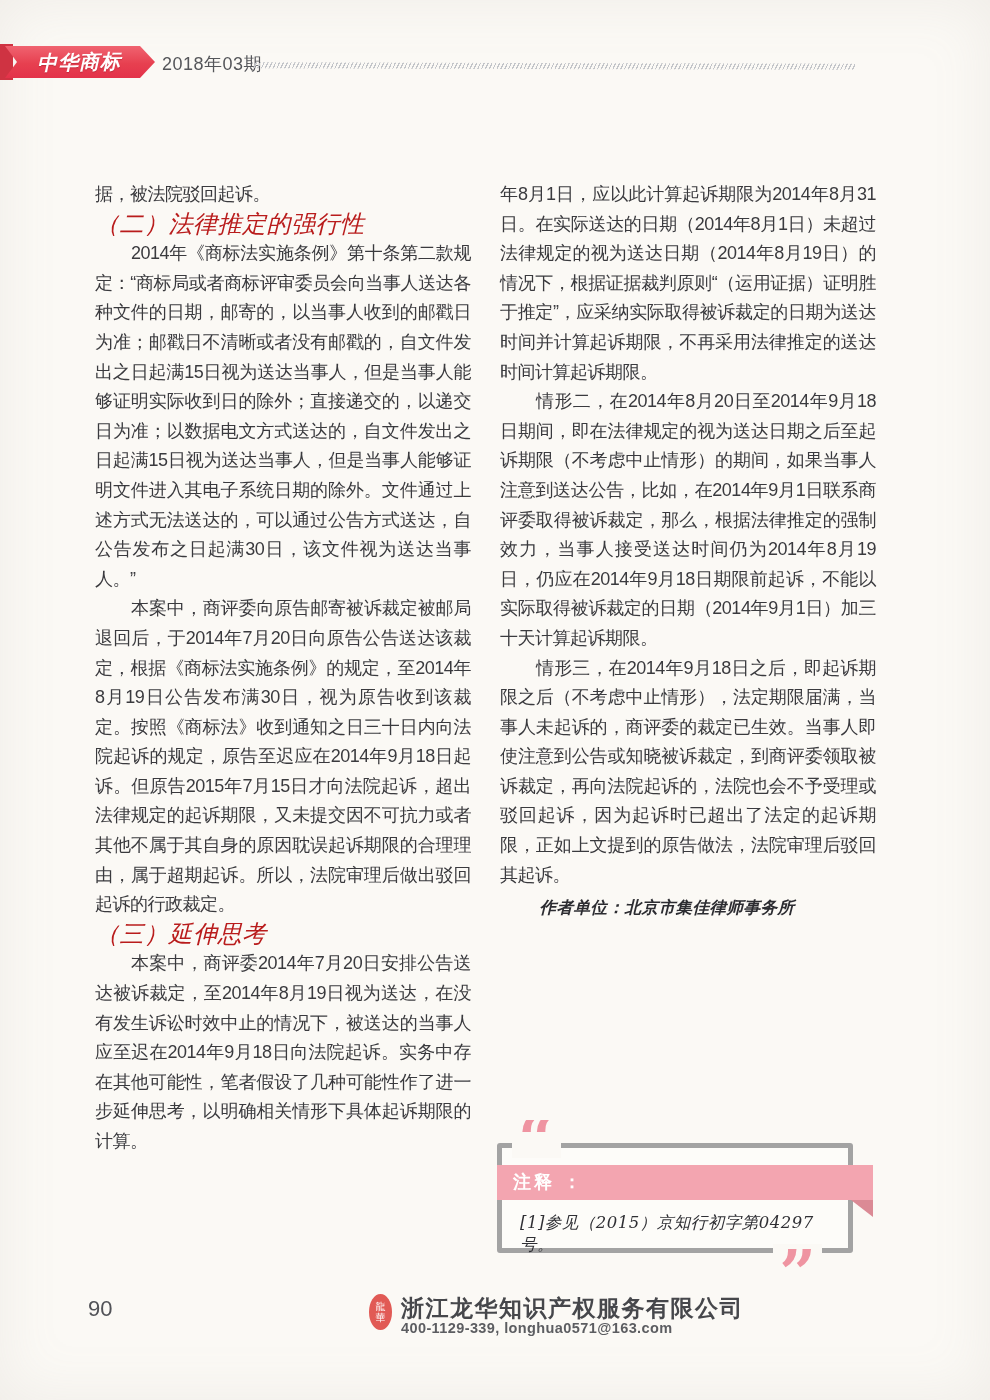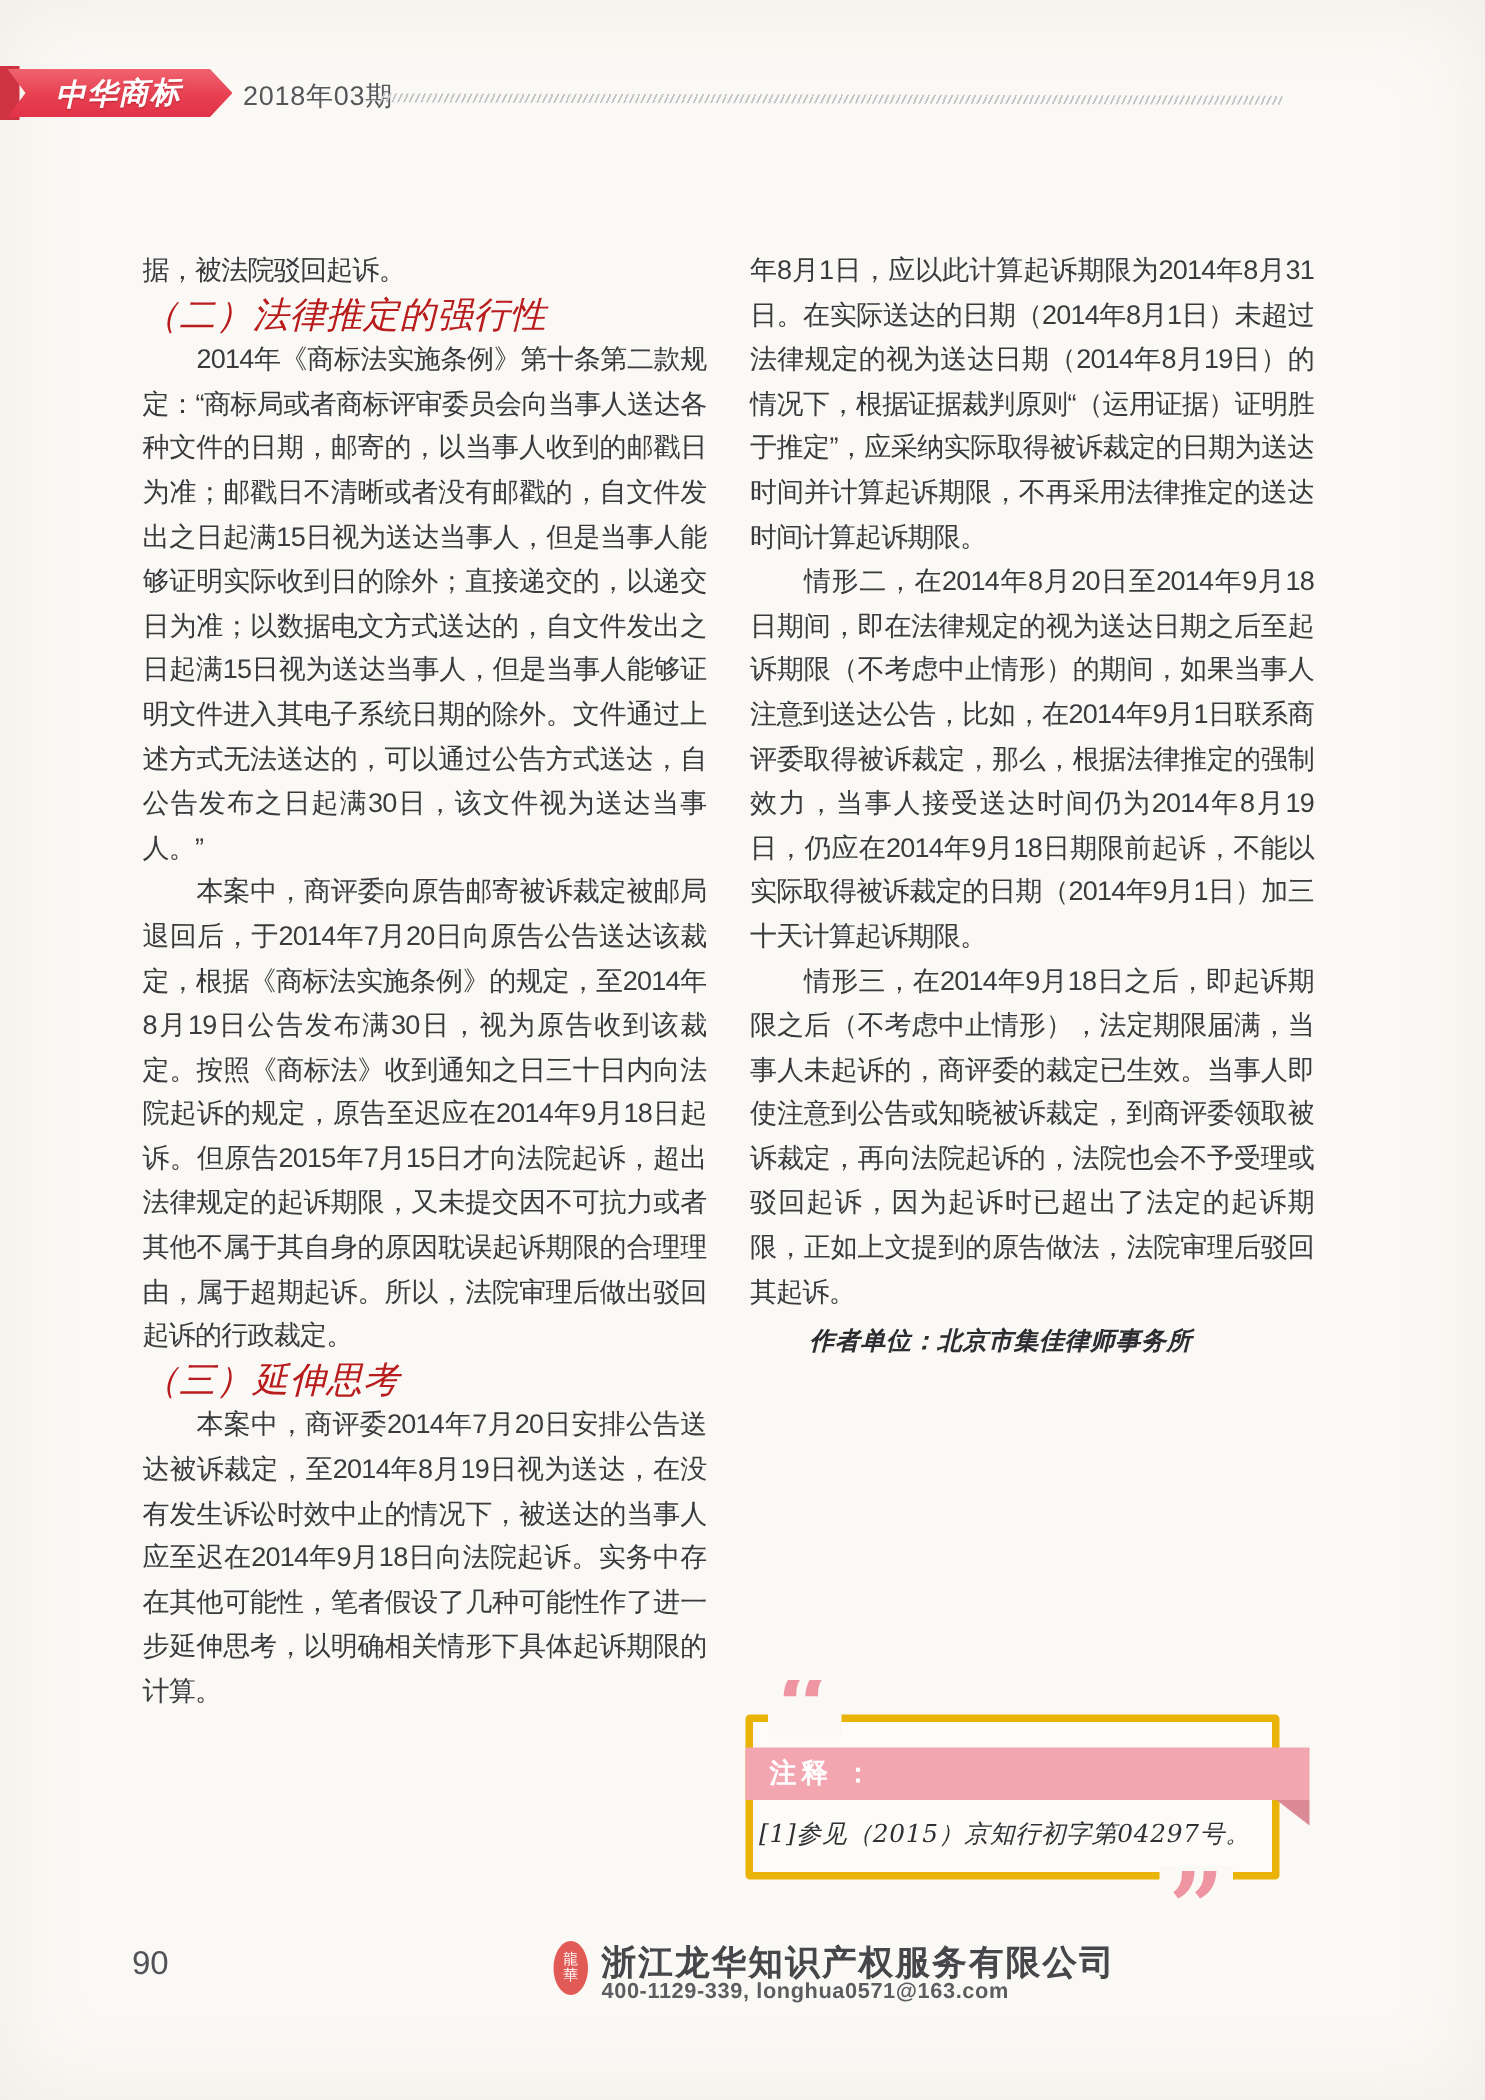--- a/index.html
+++ b/index.html
@@ -29,7 +29,7 @@
     transform:rotate(.15deg);
   }
   
-  .col{position:absolute;top:166px;width:376px;}
+  .col{position:absolute;top:180px;width:376px;}
   .col-left{left:95px;}
   .col-right{left:500px;}
   .col p{margin:0;}

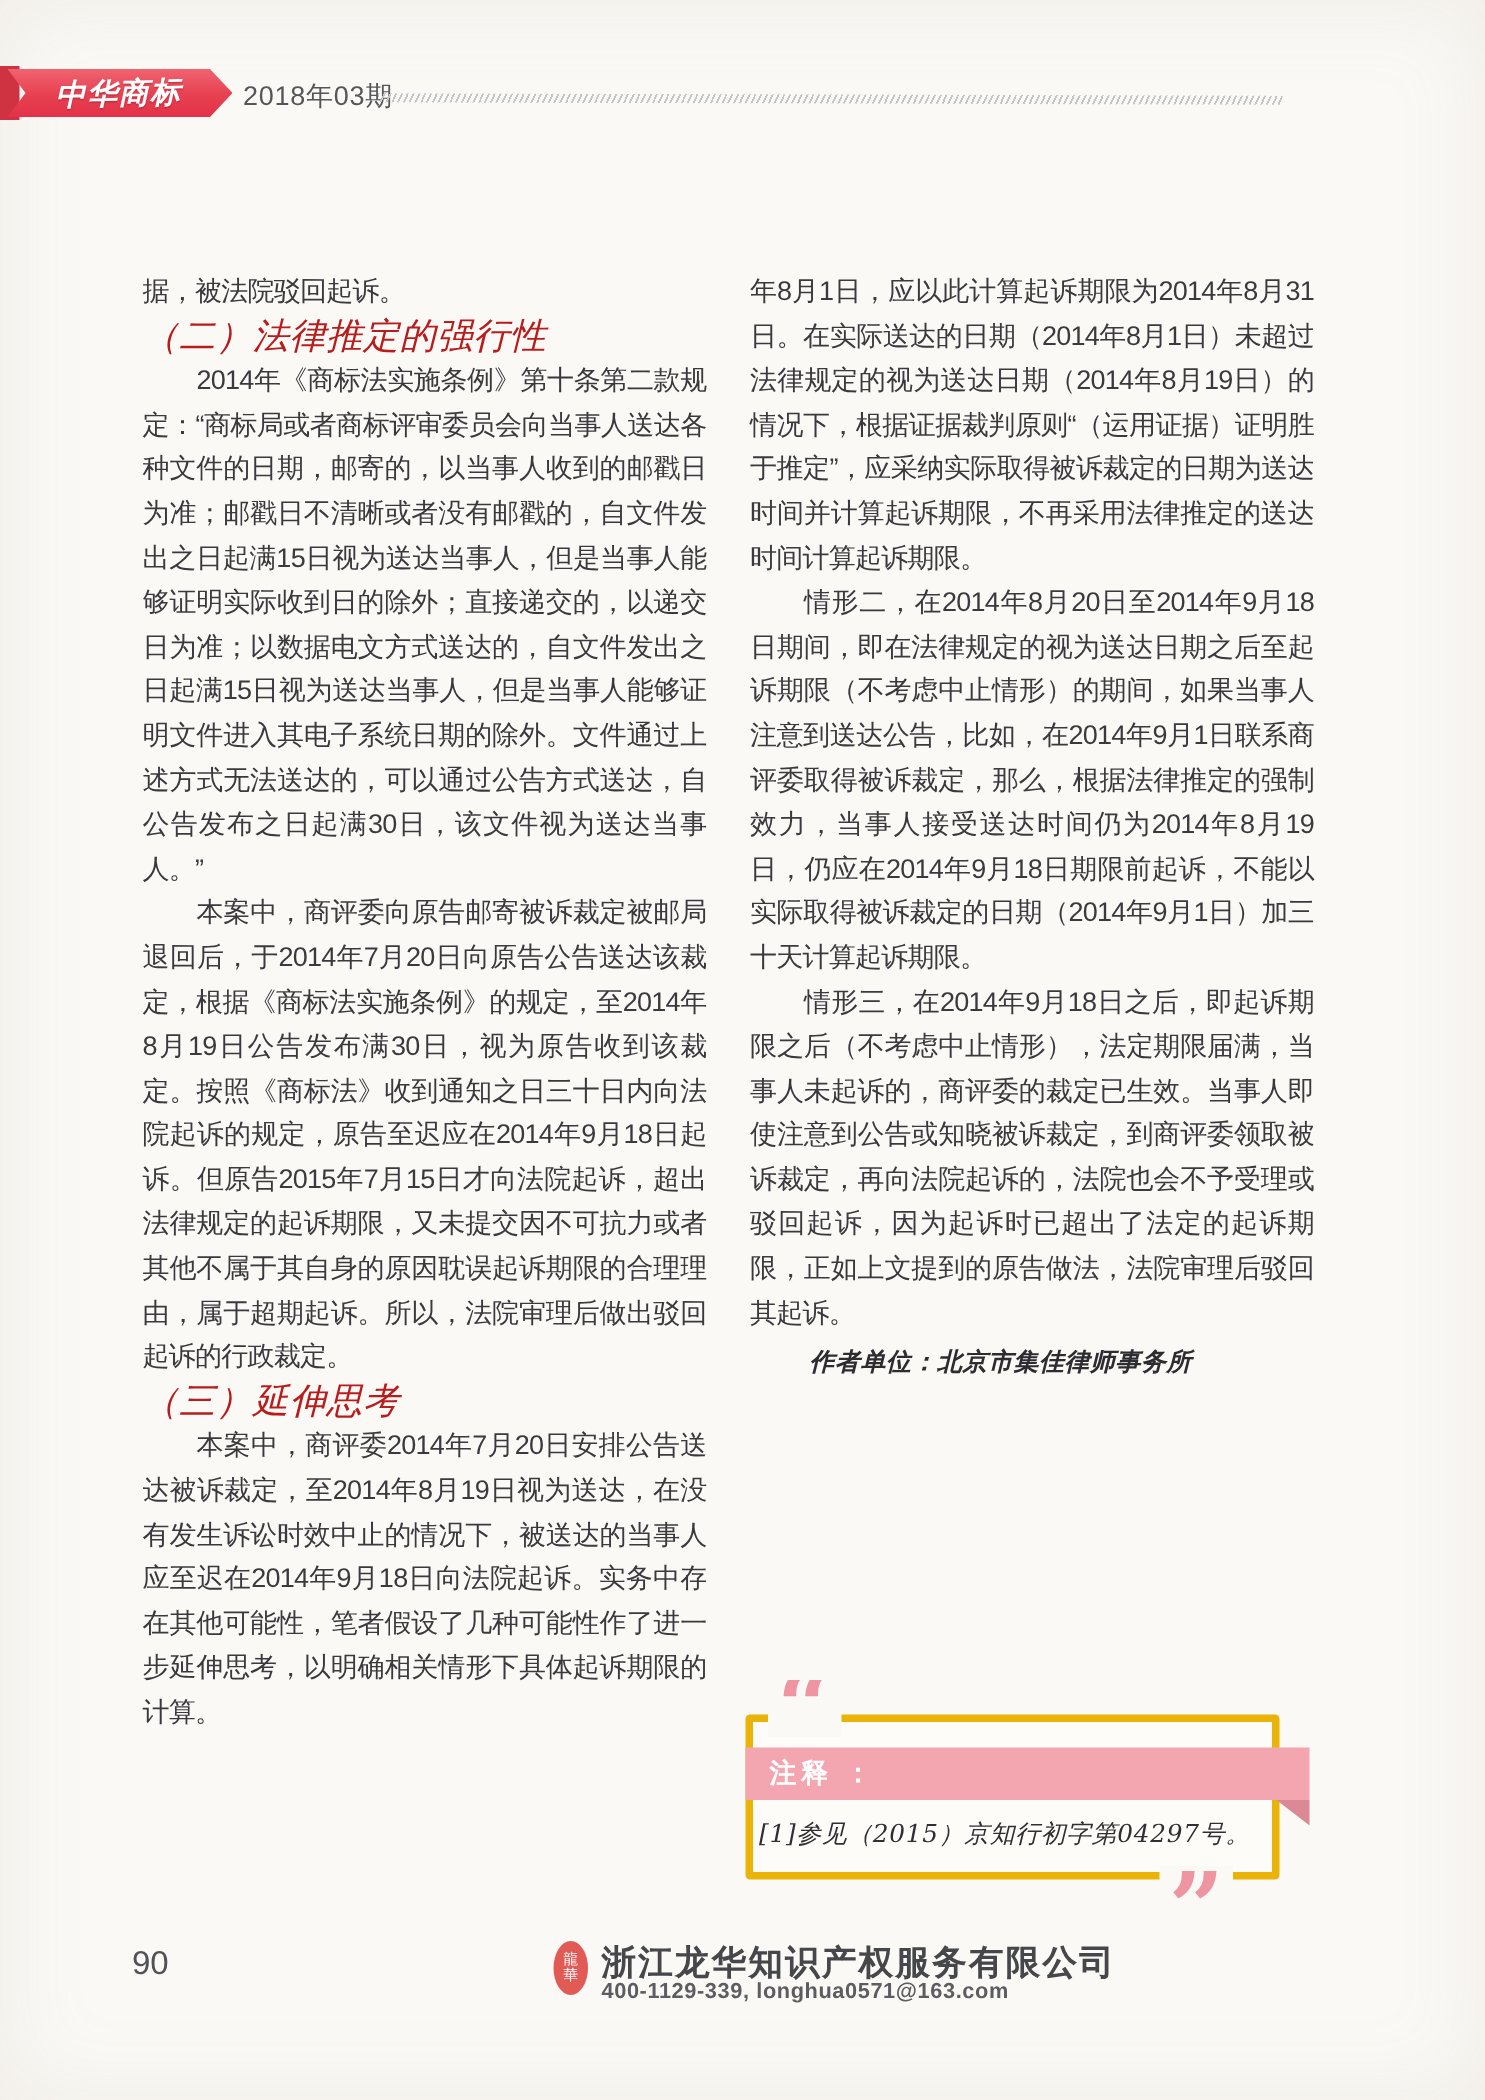--- a/index.html
+++ b/index.html
@@ -58,7 +58,7 @@
   
   .notes{
     position:absolute;left:497px;top:1143px;width:346px;height:100px;
-    border:5px solid #eab308;border-radius:3px;background:#fdfcf9;
+    border:5px solid #a3a3a3;border-radius:3px;background:#fdfcf9;
   }
   .quote{
     position:absolute;font-family:"DejaVu Serif",serif;font-weight:bold;

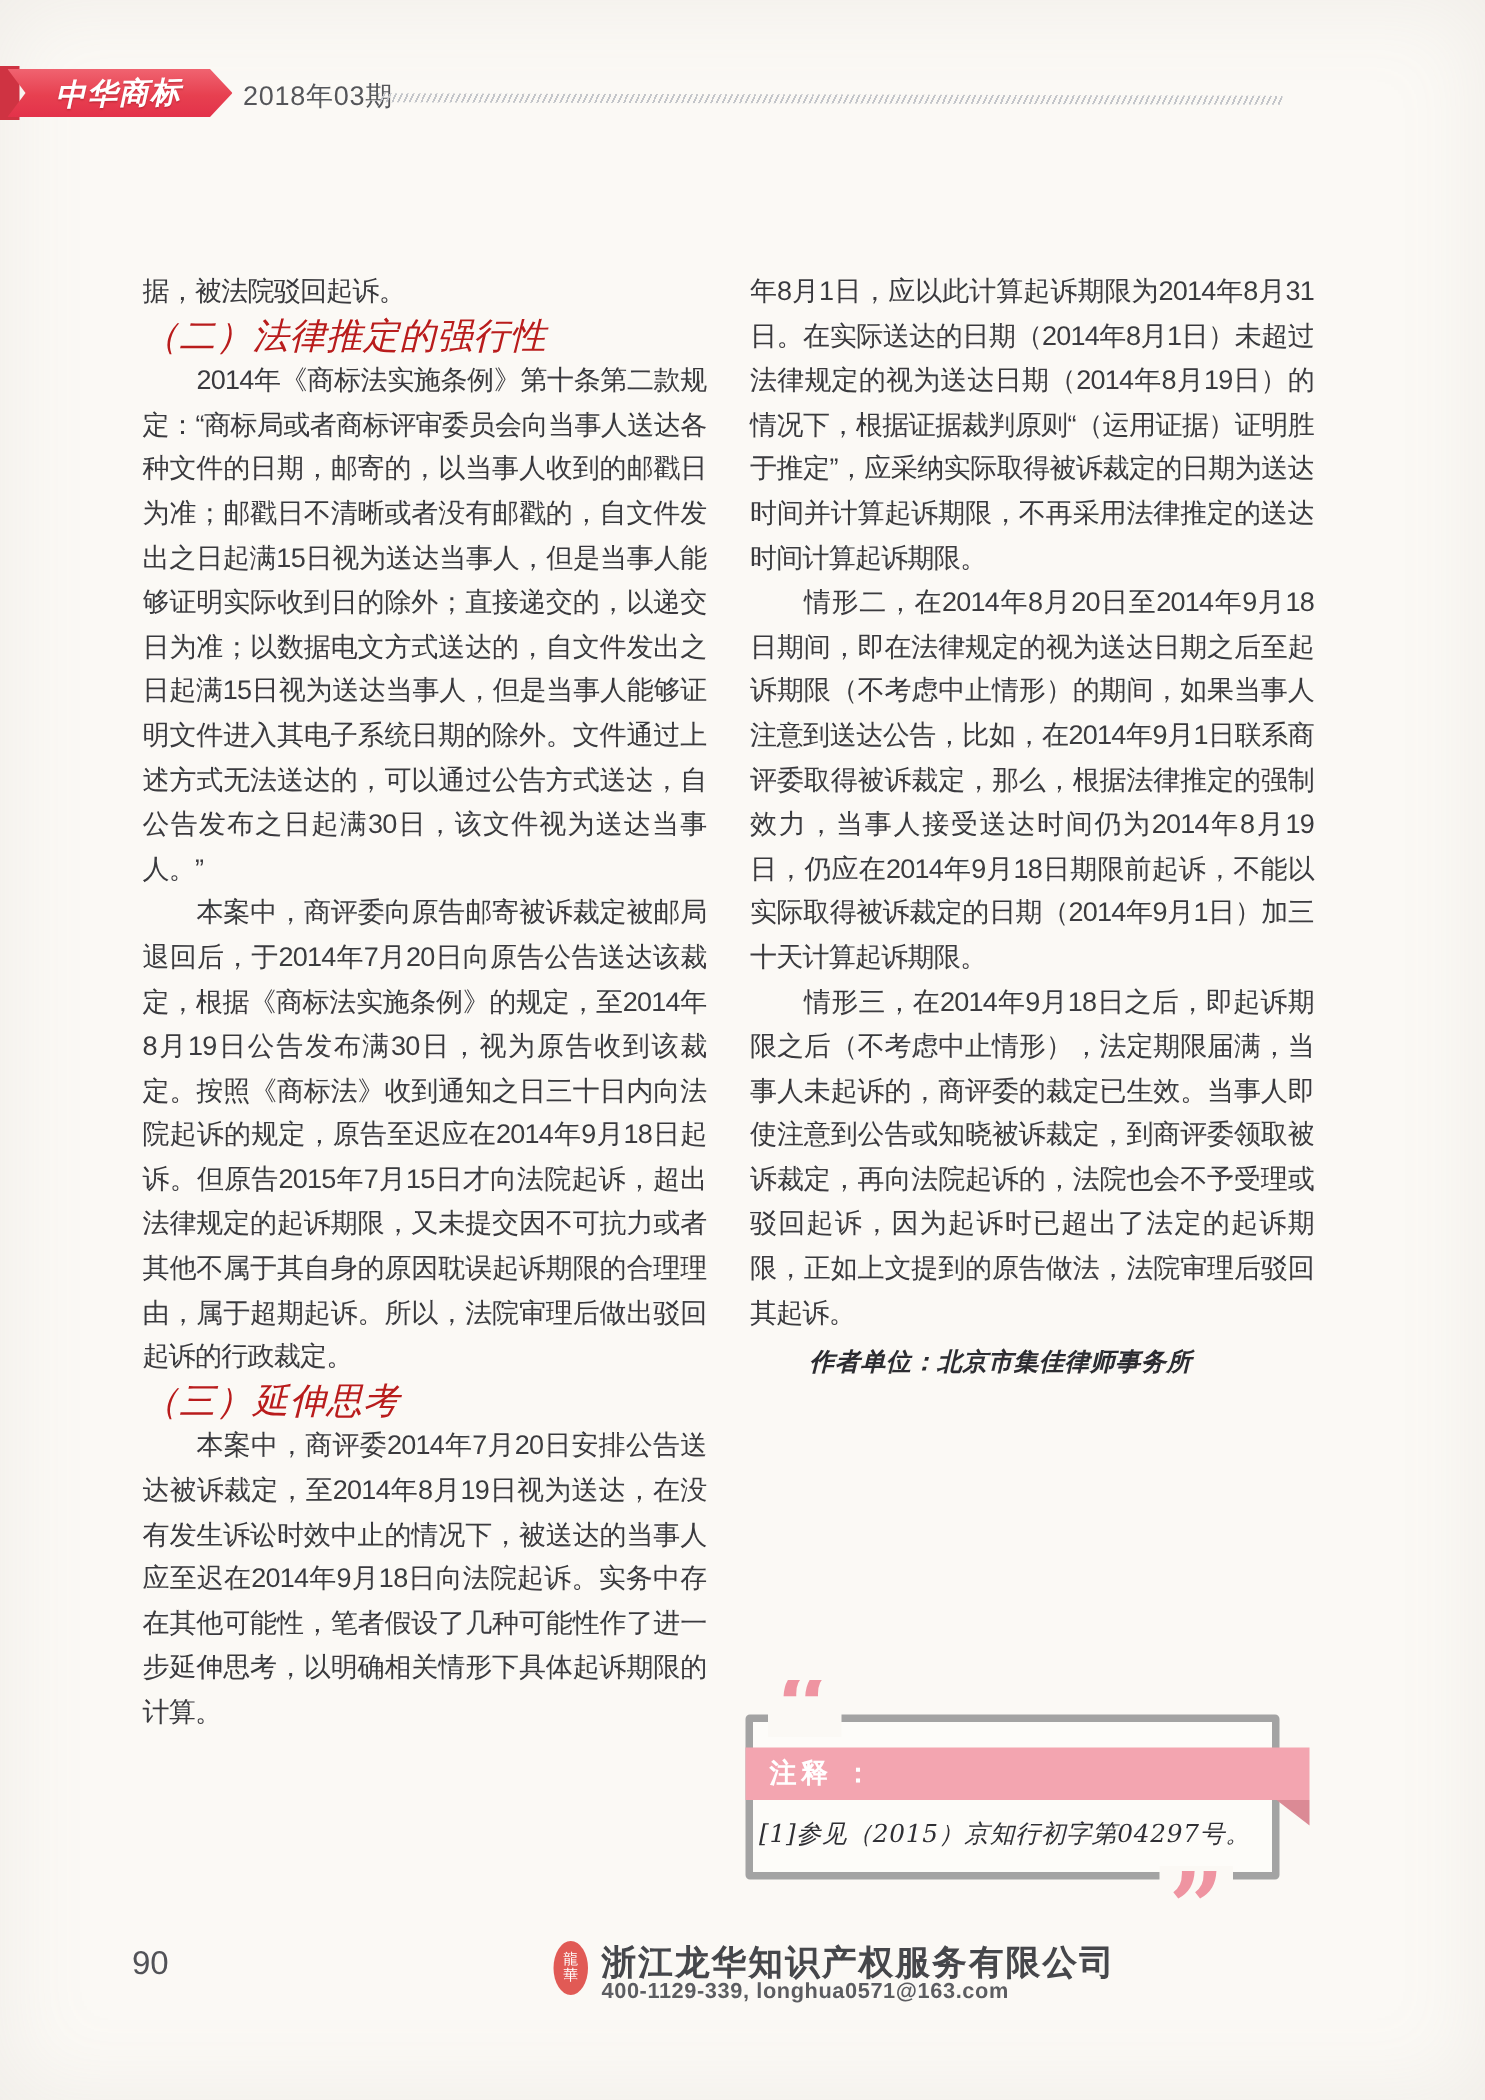--- a/index.html
+++ b/index.html
@@ -81,7 +81,7 @@
     padding-left:16px;letter-spacing:3px;
   }
   .notes-content{
-    position:absolute;left:4px;top:64px;right:10px;
+    position:absolute;left:18px;top:64px;right:10px;
     font-family:"DejaVu Serif",serif;font-style:italic;
     font-size:16.5px;color:#2f2f34;letter-spacing:.5px;
   }

